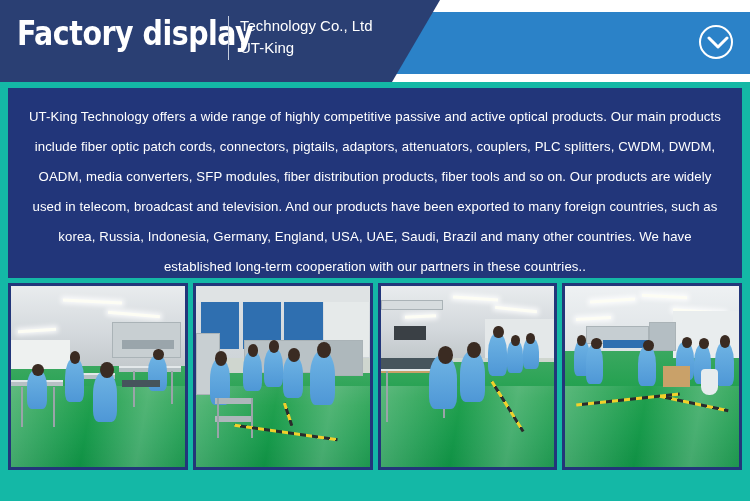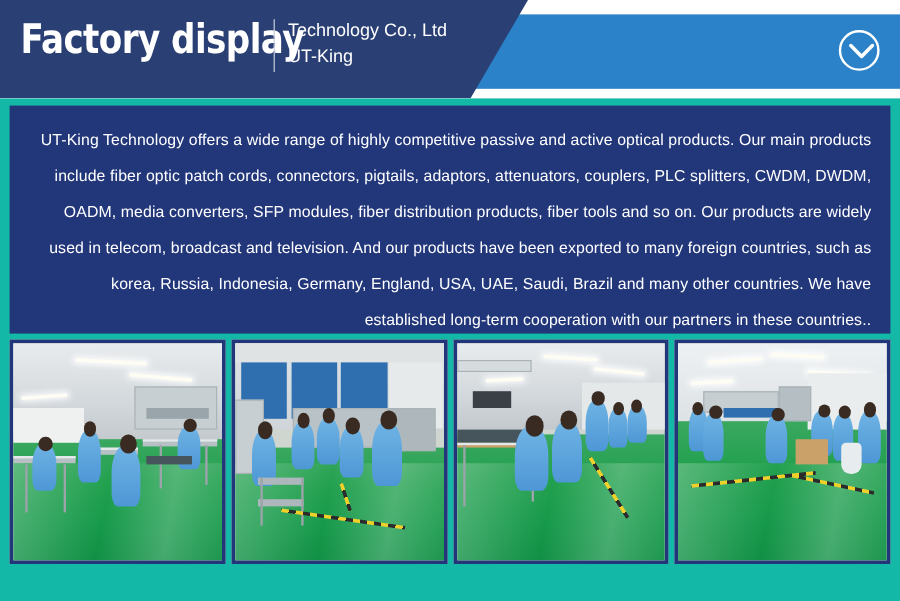--- a/index.html
+++ b/index.html
@@ -57,7 +57,7 @@
   }
   .intro p {
     font-size:13.2px; color:#ffffff; line-height:30px;
-    text-align:right; letter-spacing:0.1px;
+    text-align:center; letter-spacing:0.1px;
   }
 
   

